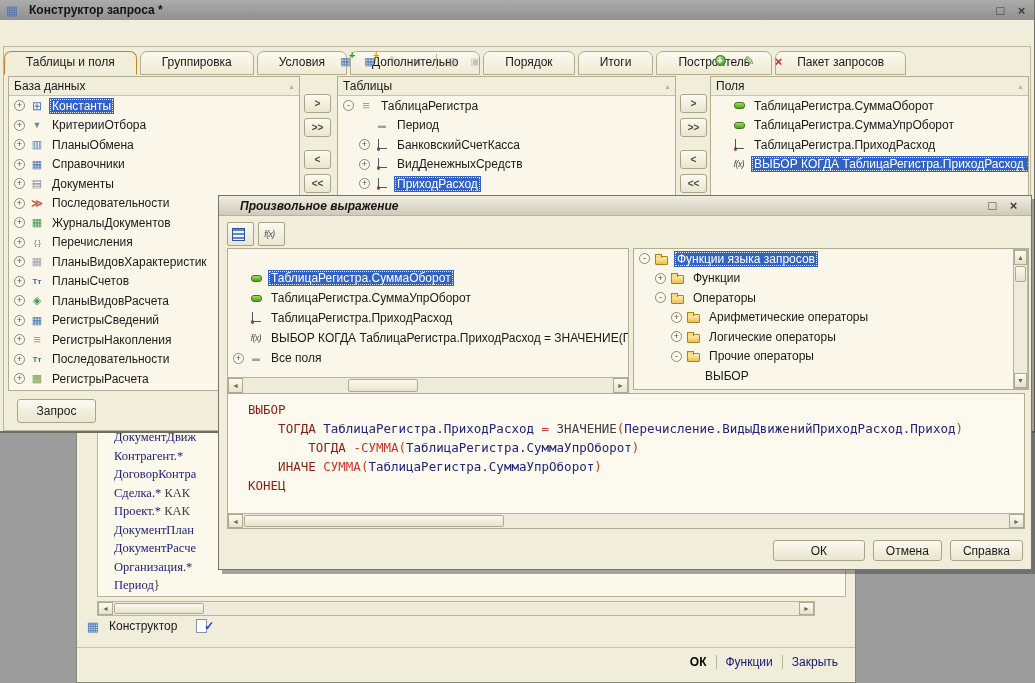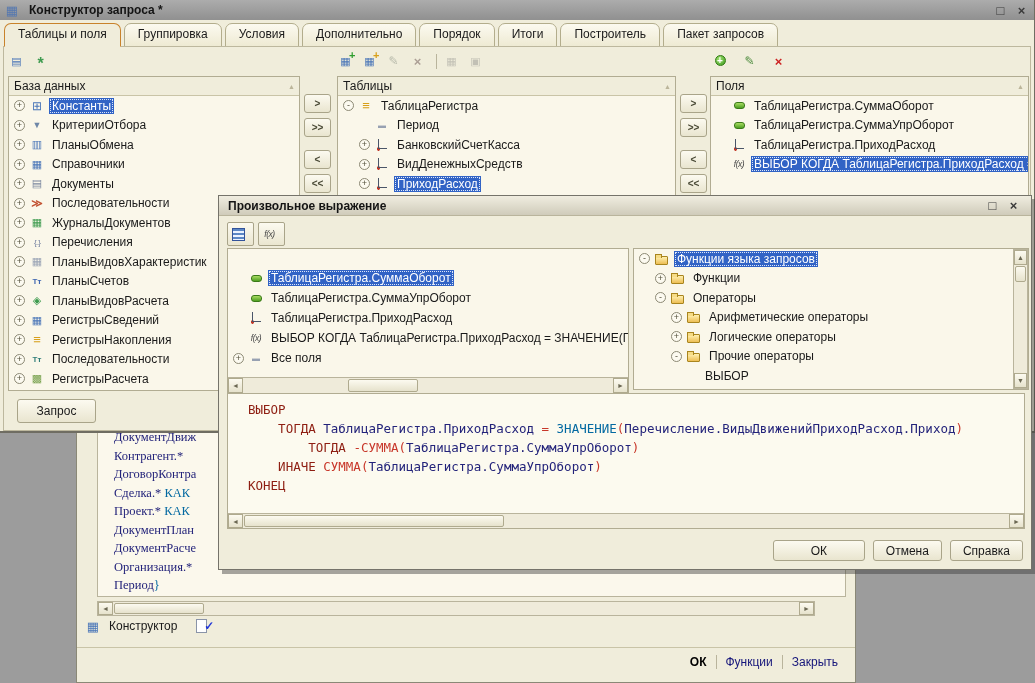--- a/index.html
+++ b/index.html
@@ -15,8 +15,8 @@
   .wctls{margin-left:auto;display:flex;gap:4px;}
   .wctl{width:17px;height:15px;display:flex;align-items:center;justify-content:center;color:#3A3A3A;font-weight:bold;font-size:13px;cursor:default;}
   #tabs{position:absolute;left:4px;top:23px;height:24px;display:flex;}
-  .tab{height:22px;line-height:21px;padding:0 13px;border:1px solid #B3AD8C;border-radius:7px 7px 0 0;
-       background:linear-gradient(#FCFAF0,#EEEAD3);margin-right:3px;white-space:nowrap;}
+  .tab{height:22px;line-height:21px;padding:0 21px;border:1px solid #B3AD8C;border-radius:7px 7px 0 0;
+       background:linear-gradient(#FCFAF0,#EEEAD3);margin-right:3px;white-space:nowrap;margin-top:28px;}
   .tab.active{border-color:#C8822B;background:#F0EDDB;border-bottom-color:#F0EDDB;position:relative;z-index:3;}
   #client{position:absolute;left:3px;top:46px;width:1028px;height:385px;border:1px solid #BDB89E;box-sizing:border-box;}
 

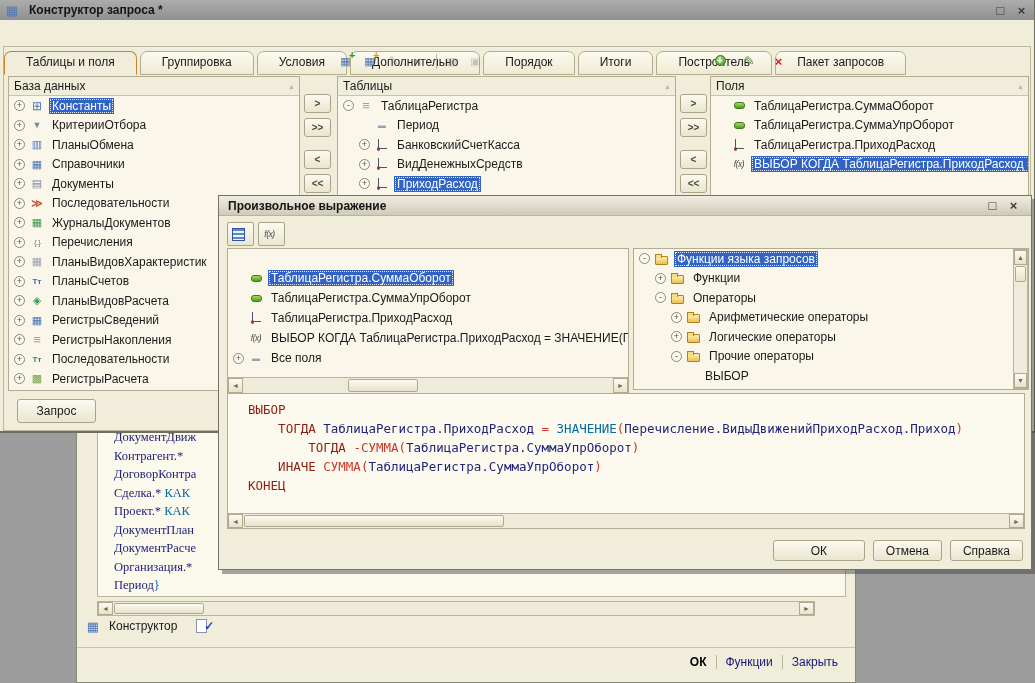--- a/index.html
+++ b/index.html
@@ -75,7 +75,7 @@
   
   #dialog{left:218px;top:195px;width:814px;height:375px;z-index:3;border:1px solid #75736A;box-shadow:4px 4px 0 rgba(60,60,60,.45);}
   #dialog .titlebar{background:linear-gradient(#F0EDE0,#CFCBBA);border-bottom:1px solid #B9B49C;padding:0 9px;}
-  #dialog .title-text{margin-left:0;}
+  #dialog .title-text{margin-left:12px;font-style:italic;}
   #dlg-toolbar{position:absolute;left:8px;top:26px;display:flex;gap:4px;}
   .dtbtn{width:25px;height:22px;border:1px solid #A9A489;border-radius:2px;background:linear-gradient(#FCFAF0,#EAE6D0);
         display:flex;align-items:center;justify-content:center;}

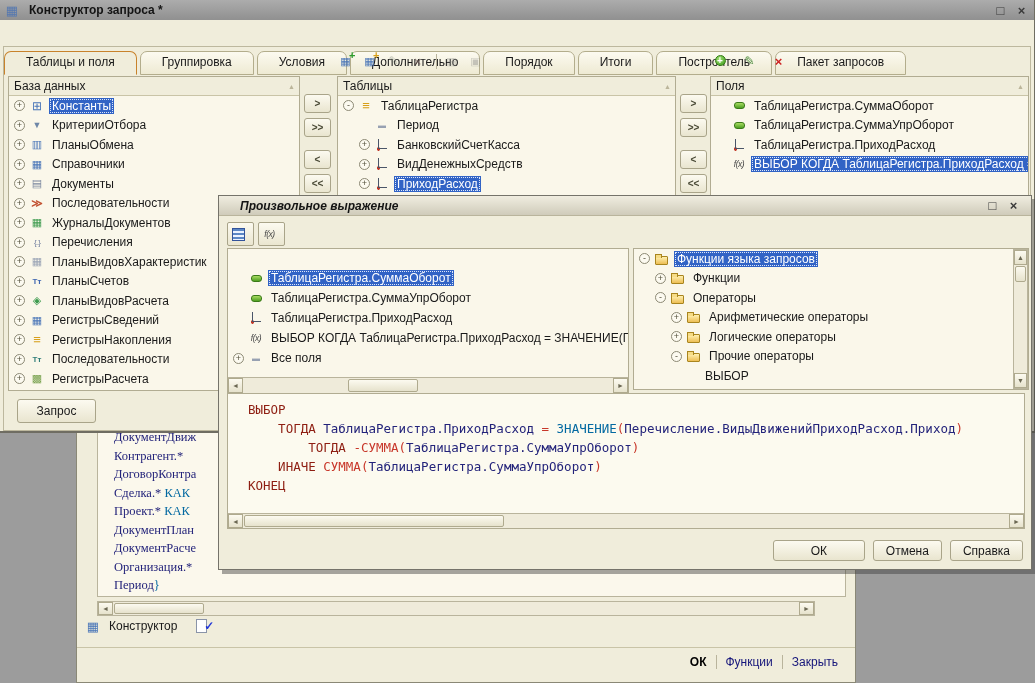--- a/index.html
+++ b/index.html
@@ -96,7 +96,7 @@
   #dlg-buttons .dbtn.first{min-width:92px;}
 
   
-  .c-kw{color:#8E1E12;} .c-op{color:#C8372A;} .c-id{color:#23237A;} .c-blue{color:#0369a1;}
+  .c-kw{color:#8E1E12;} .c-op{color:#C8372A;} .c-id{color:#23237A;} .c-blue{color:#404040;}
 
   
   [data-icon="app-icon"]{color:#5578B0;font-size:13px;}

